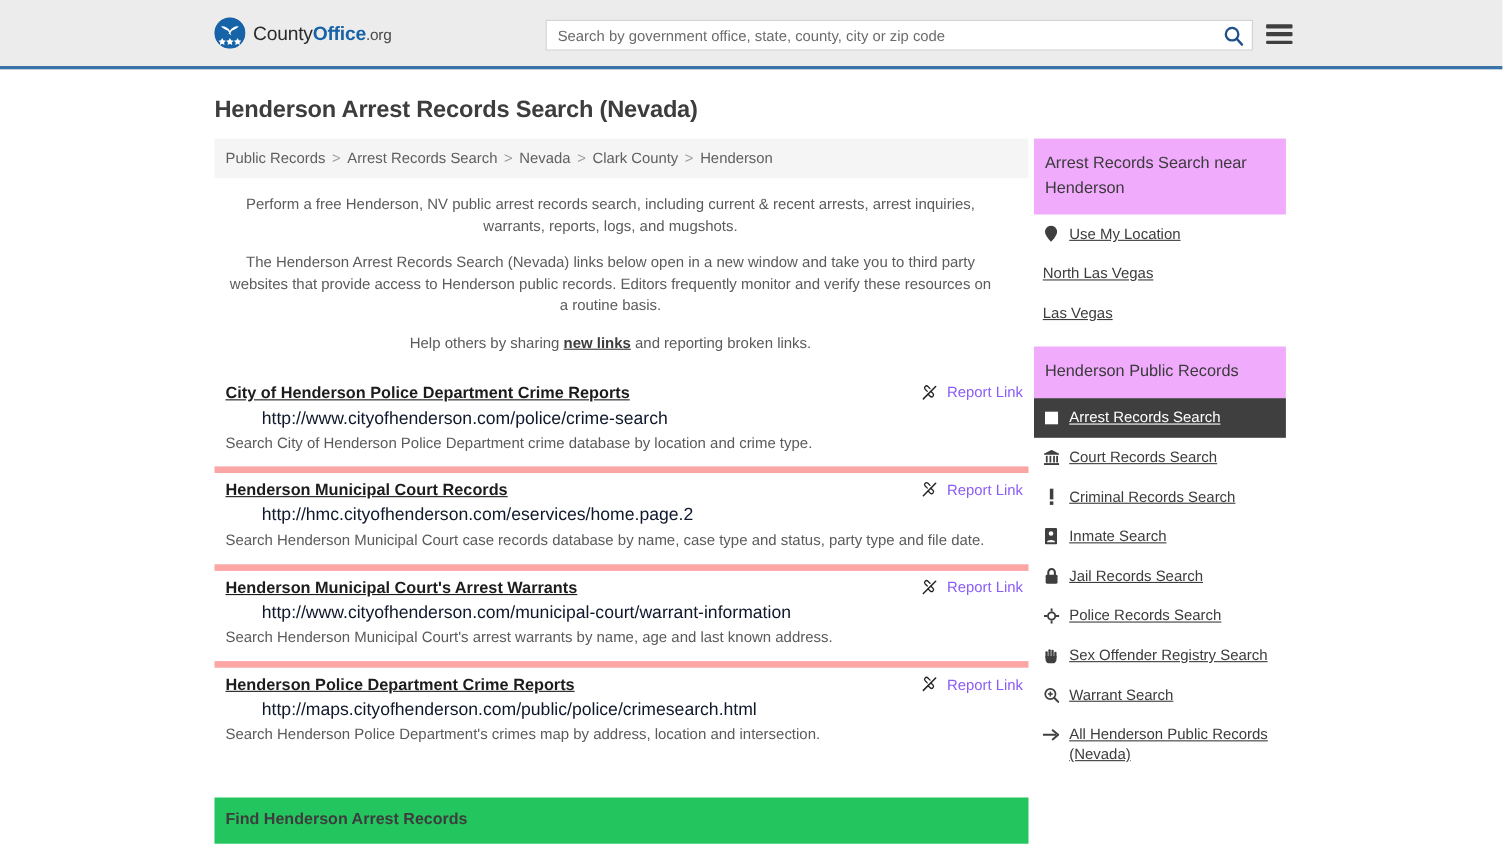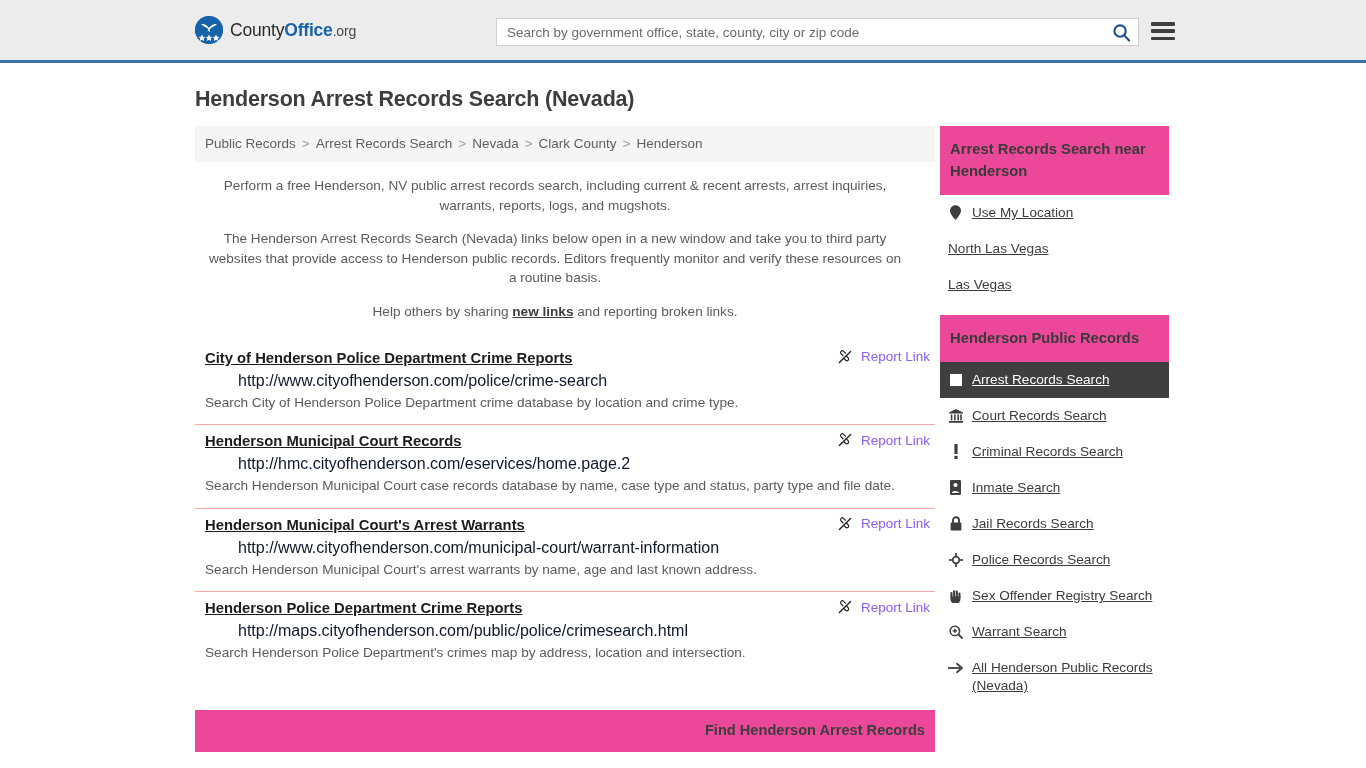--- a/index.html
+++ b/index.html
@@ -208,10 +208,10 @@
   }
   .side-panel { margin-bottom: 12px; }
   .side-head {
-    background: #ec4899;
+    background: #f0abfc;
     padding: 12px 10px 13px 10px;
     font-size: 14.8px;
-    font-weight: bold;
+    font-weight: normal;
     color: #3a3a3a;
     line-height: 22px;
   }

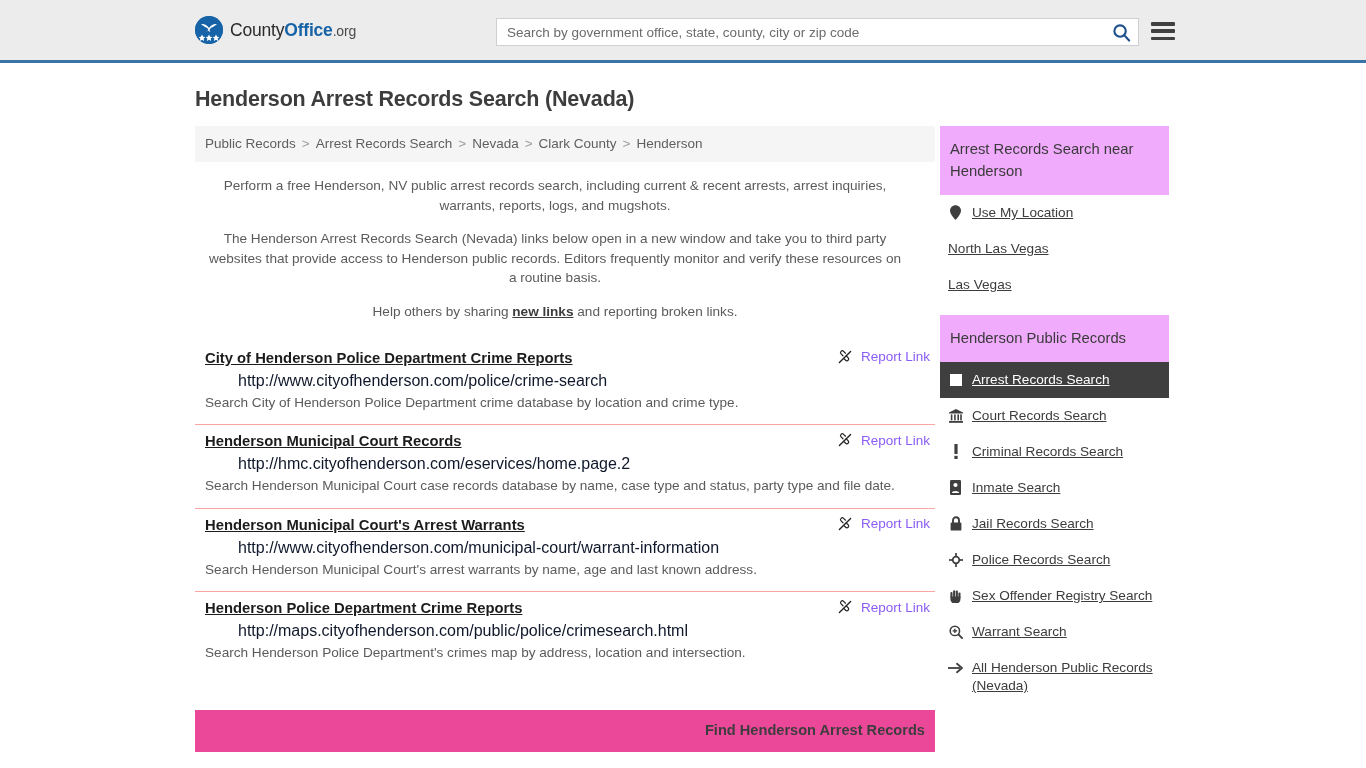--- a/index.html
+++ b/index.html
@@ -143,7 +143,7 @@
 
   .results { margin-top: 20px; }
   .result {
-    border-bottom: 1px solid #fca5a5;
+    border-bottom: 6px solid #fca5a5;
     padding: 6px 0 12px 10px;
     position: relative;
   }

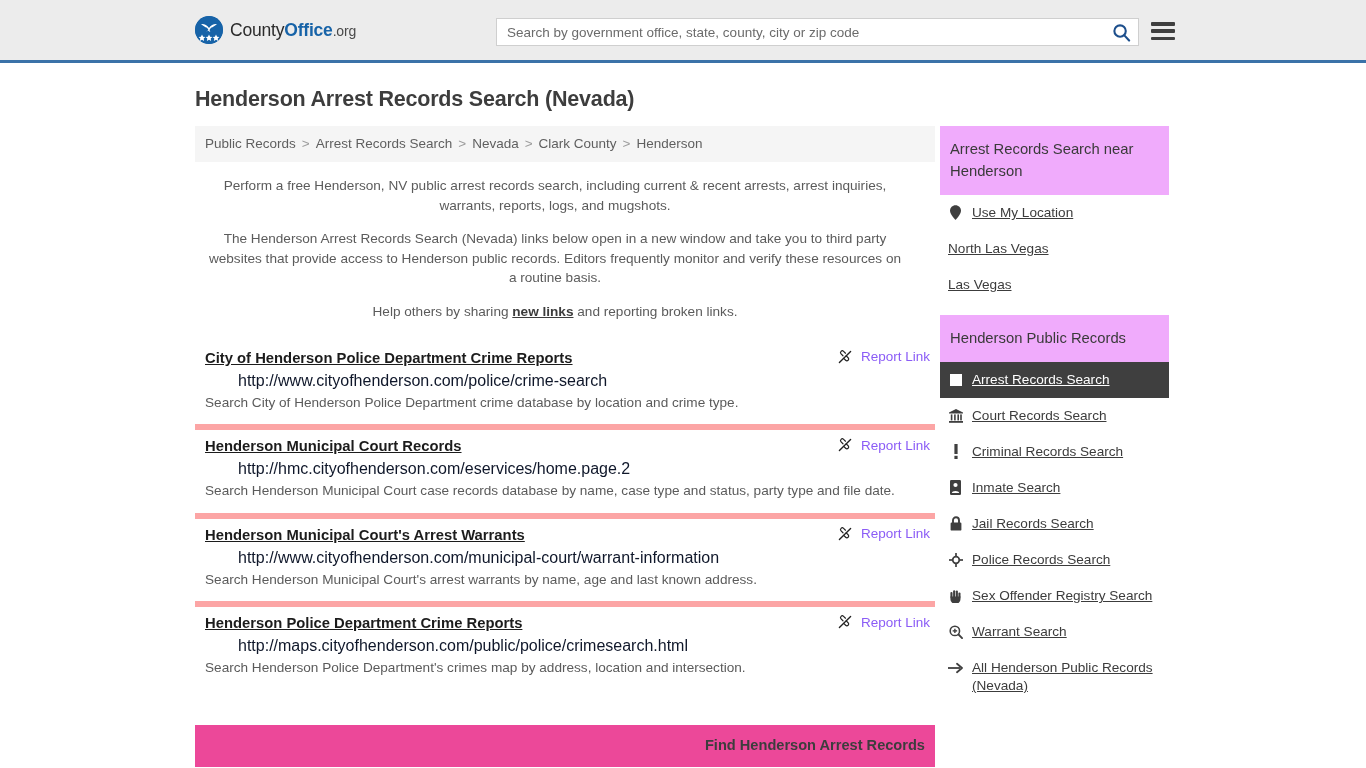--- a/index.html
+++ b/index.html
@@ -189,9 +189,8 @@
 
   .find-box {
     margin-top: 35px;
-    background: #ec4899;
+    background: #22c55e;
     padding: 12px 10px 14px 10px;
-    text-align: right;
   }
   .find-box-title {
     font-size: 14.6px;

